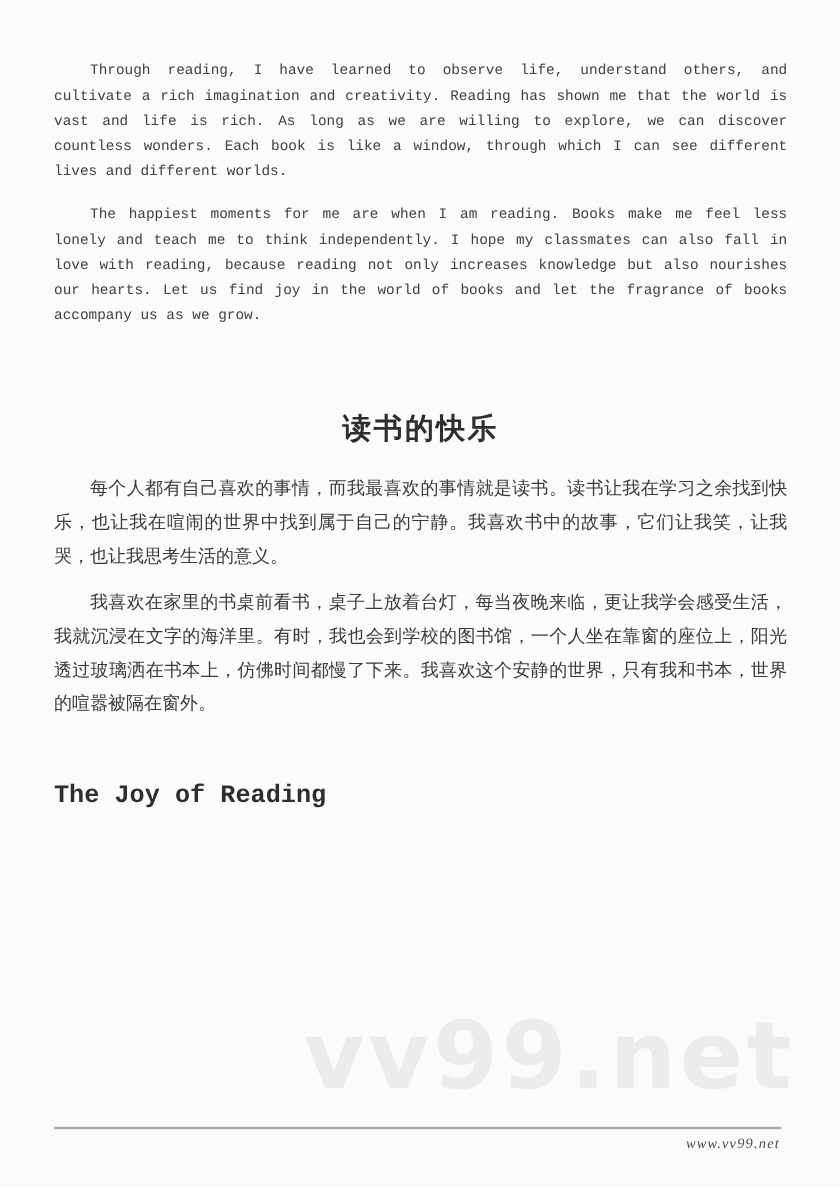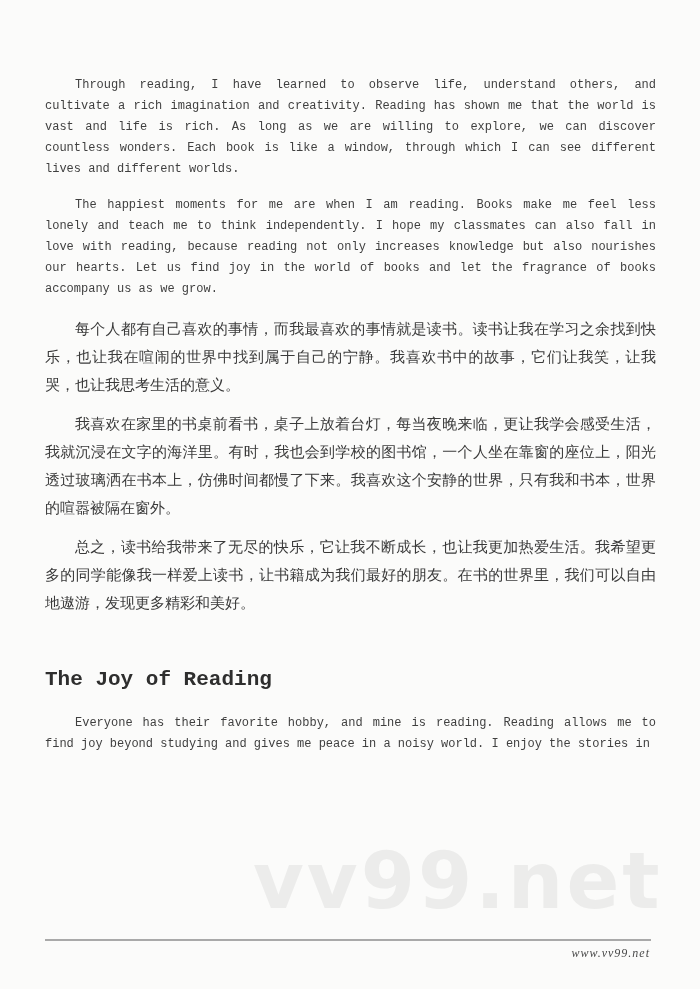--- a/index.html
+++ b/index.html
@@ -29,7 +29,7 @@
     text-indent: 2.5em;
     margin: 0 0 15px 0;
   }
-  .en-top { padding-top: 75px; }
+  .en-top { padding-top: 49px; }
   
   .zh-title {
     font-family: "Liberation Sans", "DejaVu Sans", sans-serif;

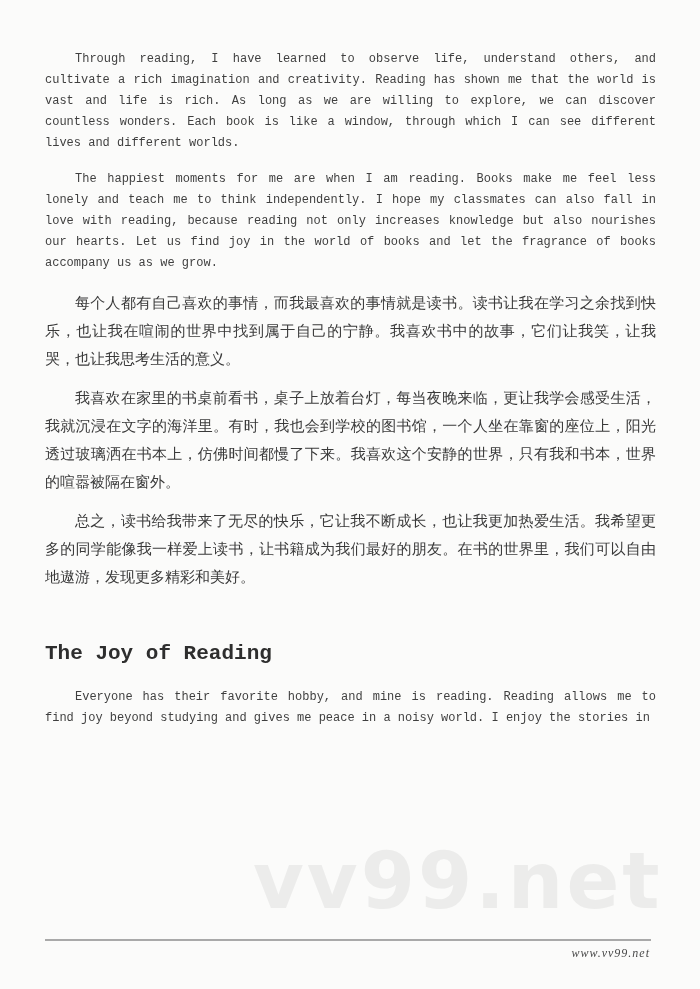--- a/index.html
+++ b/index.html
@@ -109,6 +109,7 @@
     </div>
 
     <div>
+      <h1 class="zh-title">读书的快乐</h1>
       <p class="zh-para">每个人都有自己喜欢的事情，而我最喜欢的事情就是读书。读书让我在学习之余找到快乐，也让我在喧闹的世界中找到属于自己的宁静。我喜欢书中的故事，它们让我笑，让我哭，也让我思考生活的意义。</p>
       <p class="zh-para">我喜欢在家里的书桌前看书，桌子上放着台灯，每当夜晚来临，更让我学会感受生活，我就沉浸在文字的海洋里。有时，我也会到学校的图书馆，一个人坐在靠窗的座位上，阳光透过玻璃洒在书本上，仿佛时间都慢了下来。我喜欢这个安静的世界，只有我和书本，世界的喧嚣被隔在窗外。</p>
       <p class="zh-para">总之，读书给我带来了无尽的快乐，它让我不断成长，也让我更加热爱生活。我希望更多的同学能像我一样爱上读书，让书籍成为我们最好的朋友。在书的世界里，我们可以自由地遨游，发现更多精彩和美好。</p>

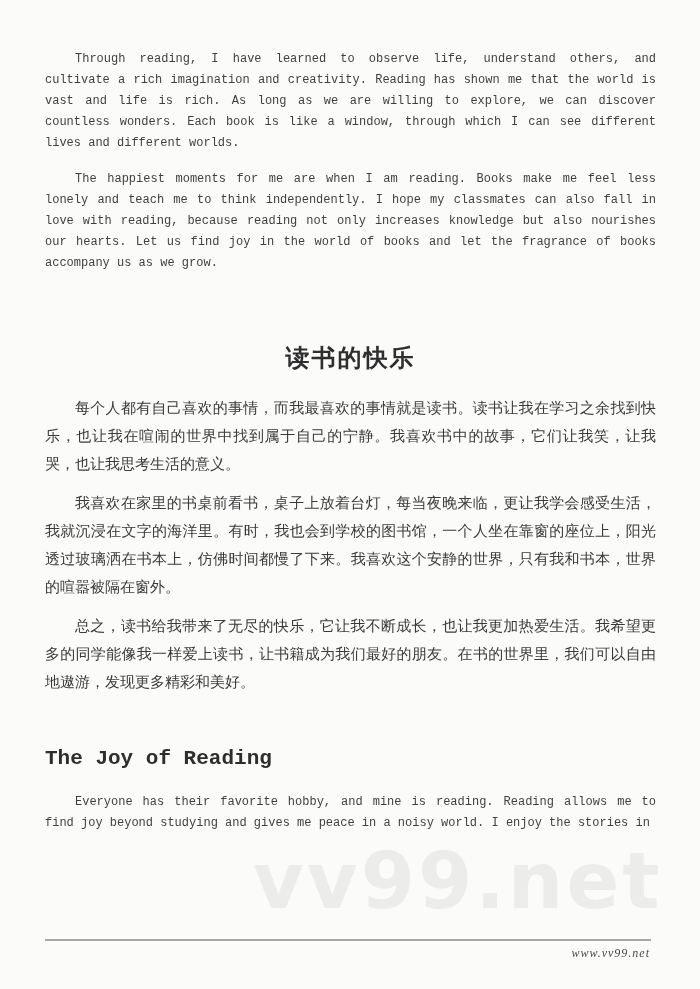--- a/index.html
+++ b/index.html
@@ -112,7 +112,6 @@
       <h1 class="zh-title">读书的快乐</h1>
       <p class="zh-para">每个人都有自己喜欢的事情，而我最喜欢的事情就是读书。读书让我在学习之余找到快乐，也让我在喧闹的世界中找到属于自己的宁静。我喜欢书中的故事，它们让我笑，让我哭，也让我思考生活的意义。</p>
       <p class="zh-para">我喜欢在家里的书桌前看书，桌子上放着台灯，每当夜晚来临，更让我学会感受生活，我就沉浸在文字的海洋里。有时，我也会到学校的图书馆，一个人坐在靠窗的座位上，阳光透过玻璃洒在书本上，仿佛时间都慢了下来。我喜欢这个安静的世界，只有我和书本，世界的喧嚣被隔在窗外。</p>
-      <p class="zh-para">总之，读书给我带来了无尽的快乐，它让我不断成长，也让我更加热爱生活。我希望更多的同学能像我一样爱上读书，让书籍成为我们最好的朋友。在书的世界里，我们可以自由地遨游，发现更多精彩和美好。</p>
     </div>
 
     <div>

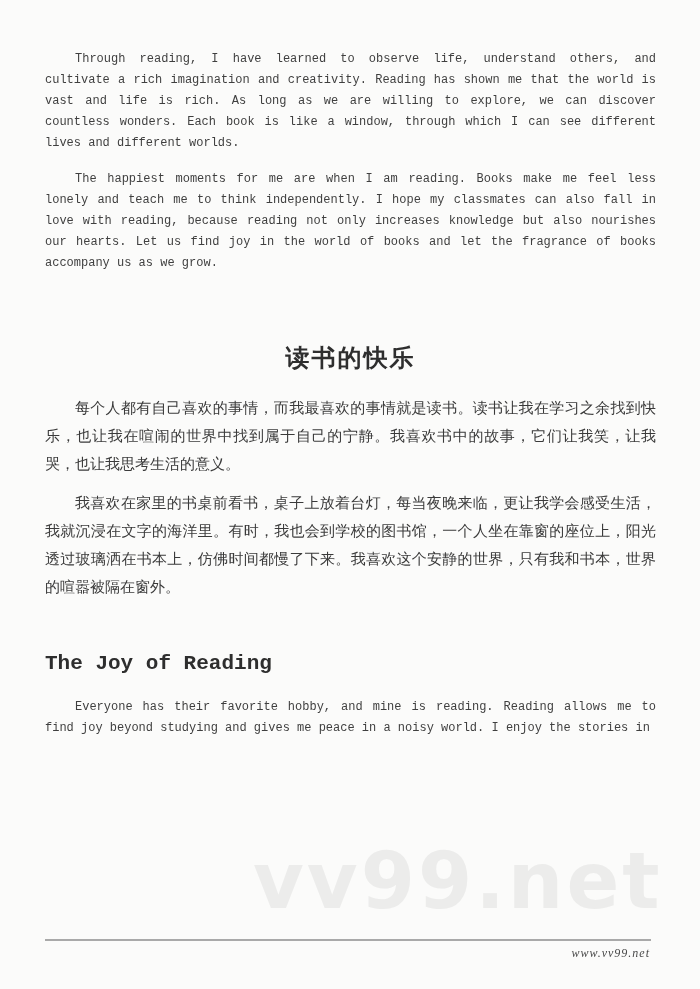--- a/index.html
+++ b/index.html
@@ -116,7 +116,6 @@
 
     <div>
       <h2 class="en-title">The Joy of Reading</h2>
-      <p class="en-para">Everyone has their favorite hobby, and mine is reading. Reading allows me to find joy beyond studying and gives me peace in a noisy world. I enjoy the stories in</p>
     </div>
 
   </div>

